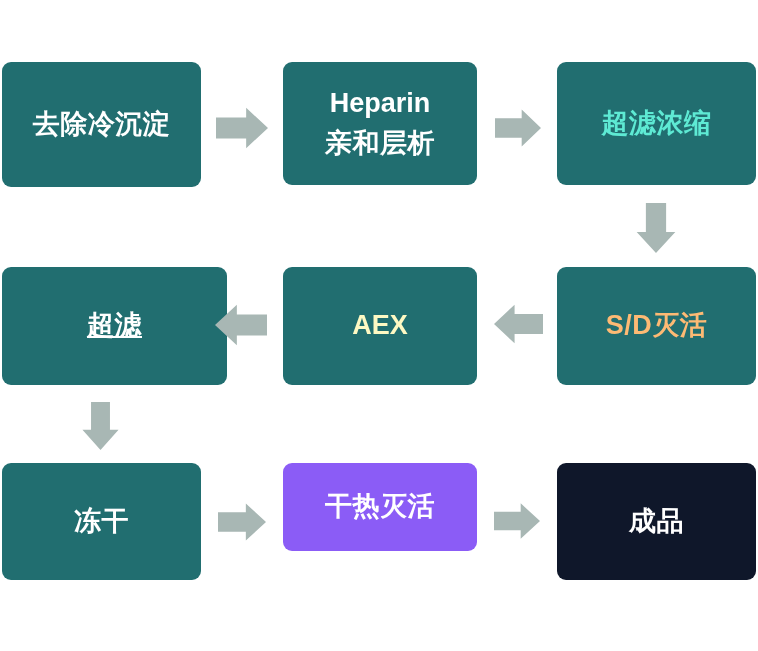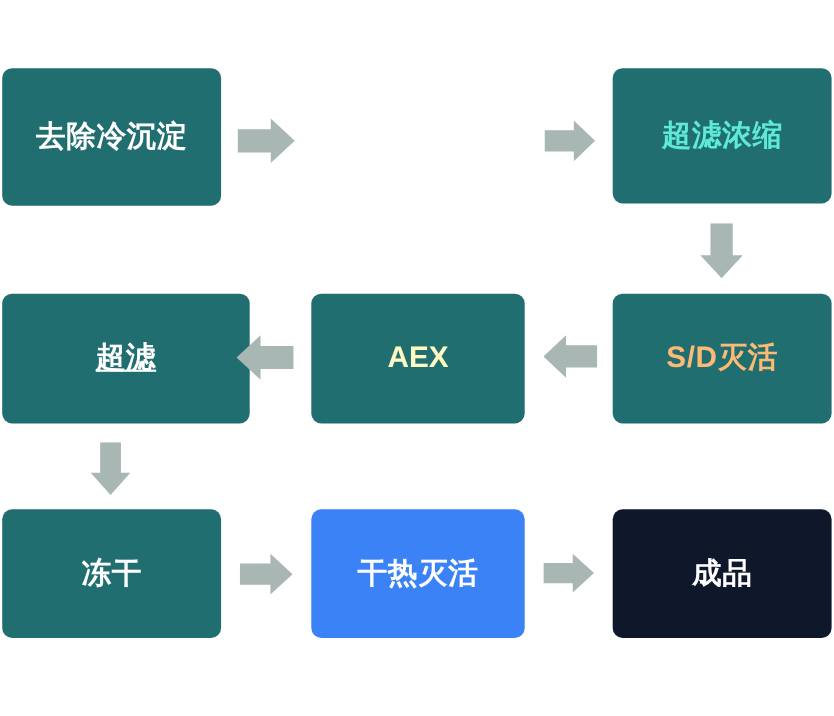--- a/index.html
+++ b/index.html
@@ -58,6 +58,10 @@
 <div id="canvas">
     <div class="node" style="left: 2px; top: 62px; width: 199px; height: 125px; background: rgb(33, 110, 112); color: rgb(255, 255, 255);">
       <div class="node-label">去除冷沉淀</div>
+    </div>
+    <div class="node" style="left: 283px; top: 62px; width: 194px; height: 123px; background: rgb(33, 110, 112); color: rgb(255, 255, 255);">
+      <div class="node-label latin">Heparin</div>
+      <div class="node-label">亲和层析</div>
     </div>
     <div class="node" style="left: 557px; top: 62px; width: 199px; height: 123px; background: rgb(33, 110, 112); color: #5eead4;">
       <div class="node-label">超滤浓缩</div>

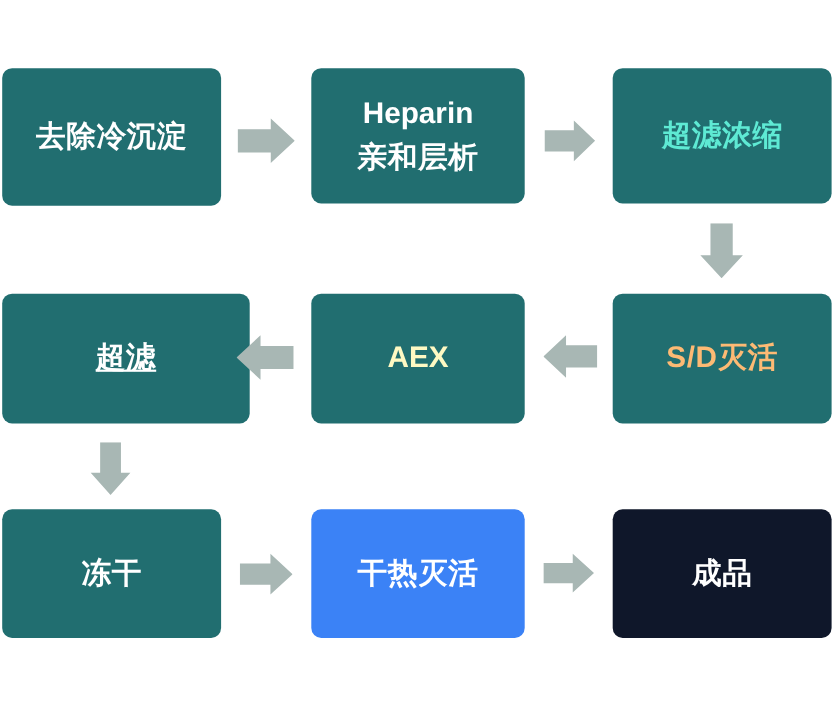--- a/index.html
+++ b/index.html
@@ -78,7 +78,7 @@
     <div class="node" style="left: 2px; top: 463px; width: 199px; height: 117px; background: rgb(33, 110, 112); color: rgb(255, 255, 255);">
       <div class="node-label">冻干</div>
     </div>
-    <div class="node" style="left: 283px; top: 463px; width: 194px; height: 117px; background: #3b82f6; color: rgb(255, 255, 255);">
+    <div class="node" style="left: 283px; top: 463px; width: 194px; height: 88px; background: #8b5cf6; color: rgb(255, 255, 255);">
       <div class="node-label">干热灭活</div>
     </div>
     <div class="node" style="left: 557px; top: 463px; width: 199px; height: 117px; background: #0f172a; color: rgb(255, 255, 255);">

